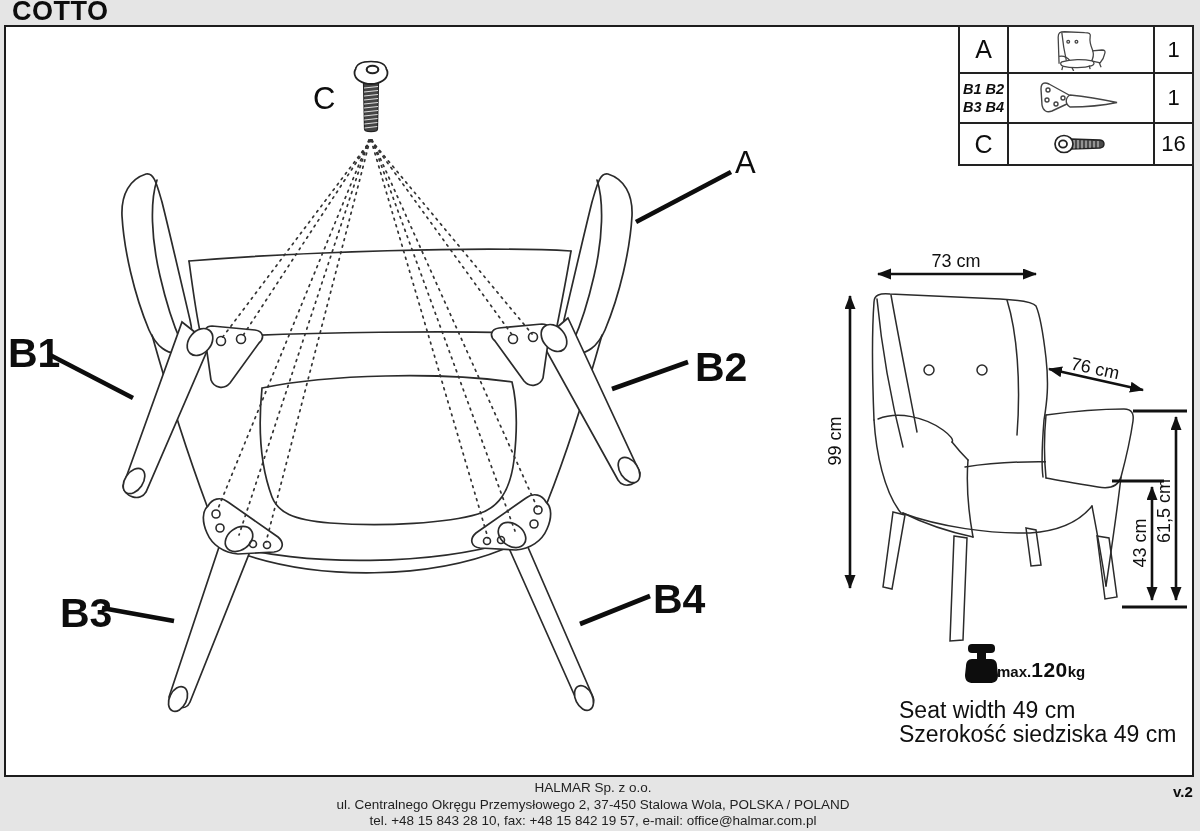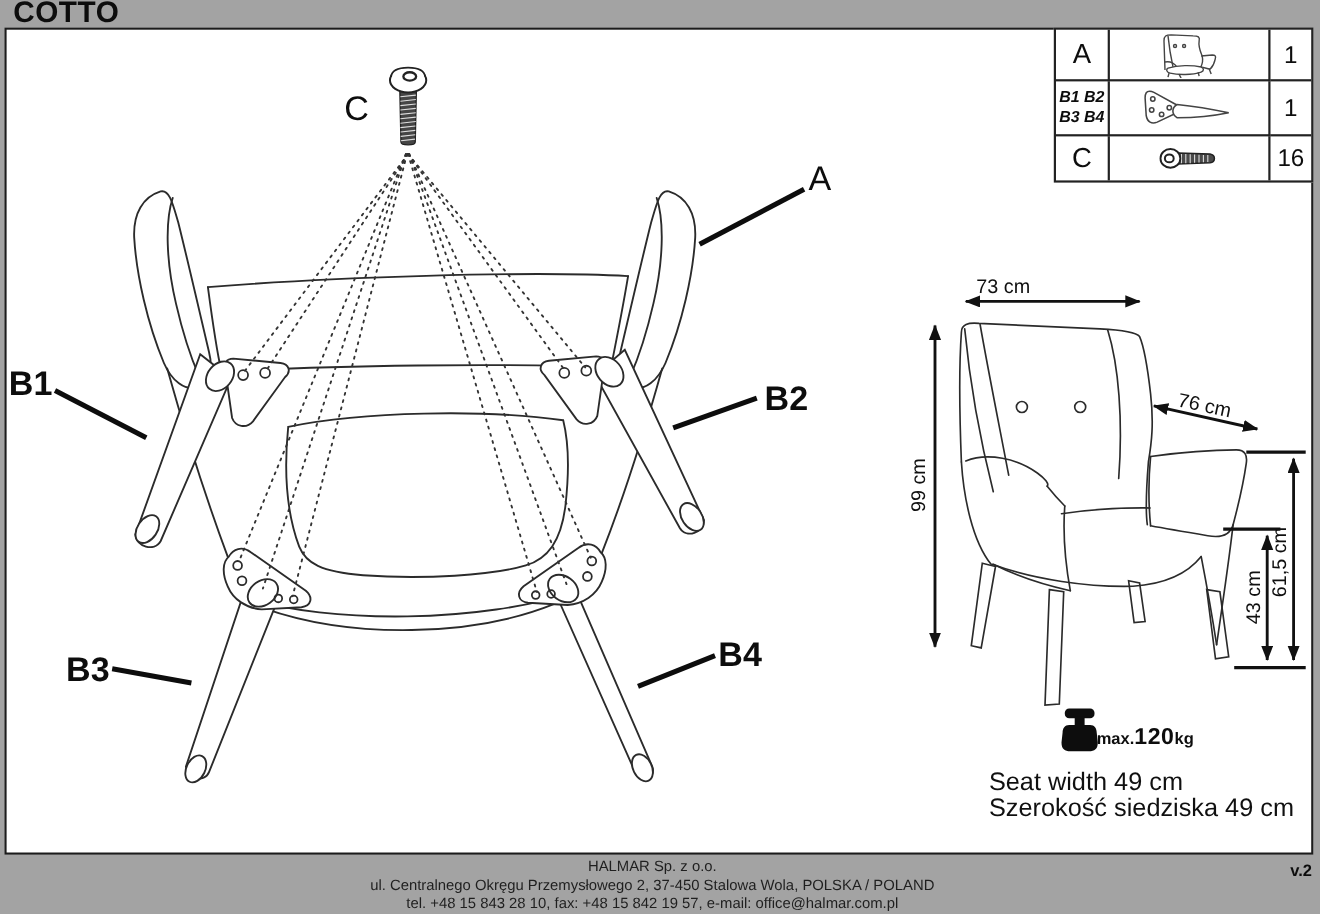--- a/index.html
+++ b/index.html
@@ -5,7 +5,7 @@
   * { margin:0; padding:0; box-sizing:border-box; }
   html,body { background:#ffffff; }
   body { font-family:"Liberation Sans", sans-serif; color:#111; }
-  .page { position:relative; width:1200px; height:831px; background:#a3a3a3; overflow:hidden; }
+  .page { position:relative; width:1200px; height:831px; background:#e5e5e5; overflow:hidden; }
   .title { position:absolute; left:12px; top:-4px; font-size:27px; font-weight:bold; letter-spacing:.5px; color:#0d0d0d; }
   .main-box { position:absolute; left:4px; top:25px; width:1190px; height:752px; border:2px solid #1c1c1c; background:#fff; }
   svg.art { position:absolute; left:0; top:0; width:1200px; height:831px; }

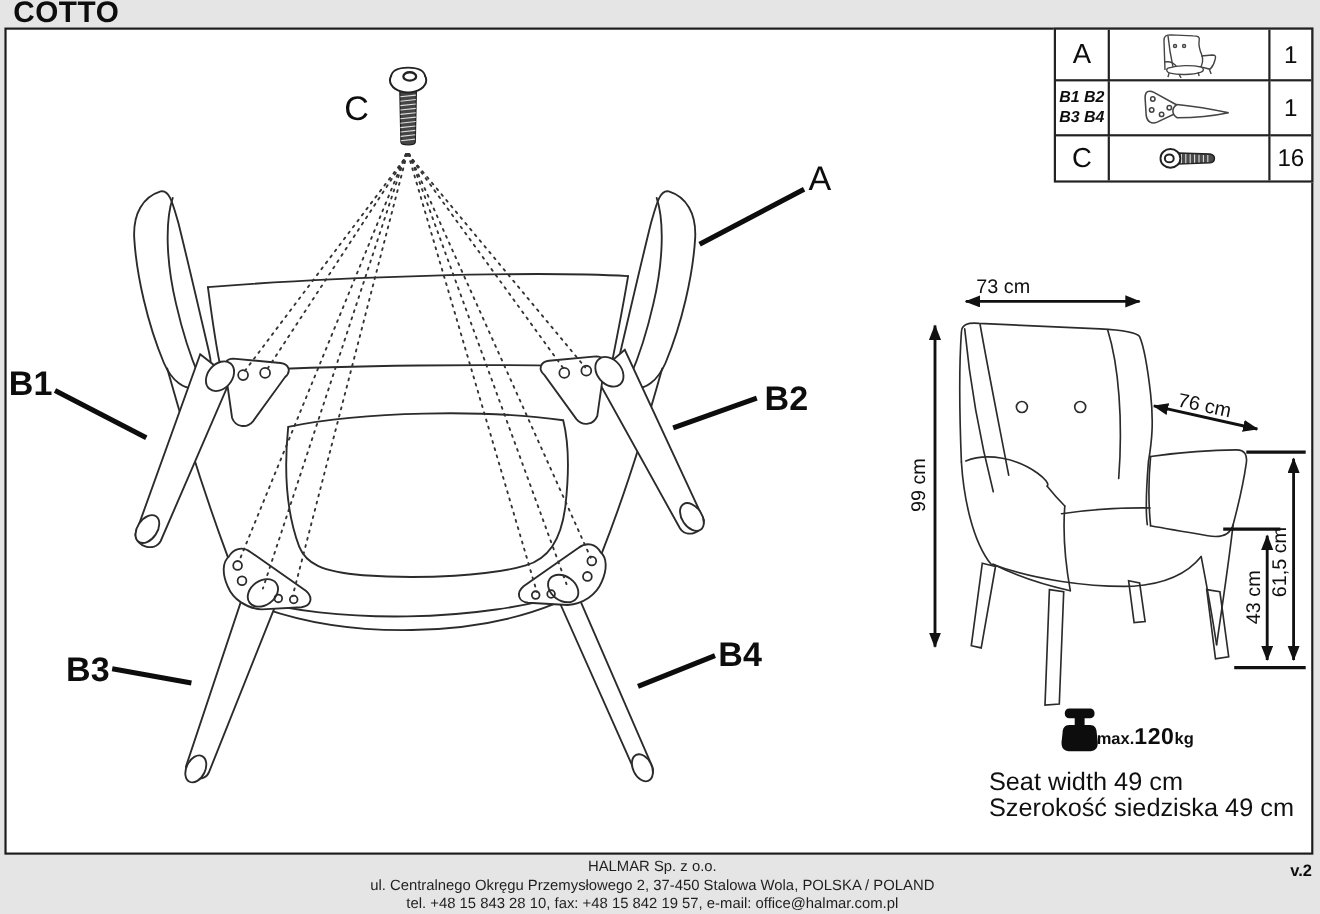--- a/index.html
+++ b/index.html
@@ -211,7 +211,7 @@
   <div class="plabel heavy" style="left:60px;  top:593px;">B3</div>
   <div class="plabel heavy" style="left:653px; top:579px;">B4</div>
 
-  <div class="dim" style="left:912px;  top:261px;text-align:right;">73 cm</div>
+  <div class="dim" style="left:956px;  top:261px;text-align:right;">73 cm</div>
   <div class="dim vert" style="left:835px;  top:441px;">99 cm</div>
   <div class="dim diag" style="left:1095px; top:369px;">76 cm</div>
   <div class="dim vert" style="left:1140px; top:543px;">43 cm</div>

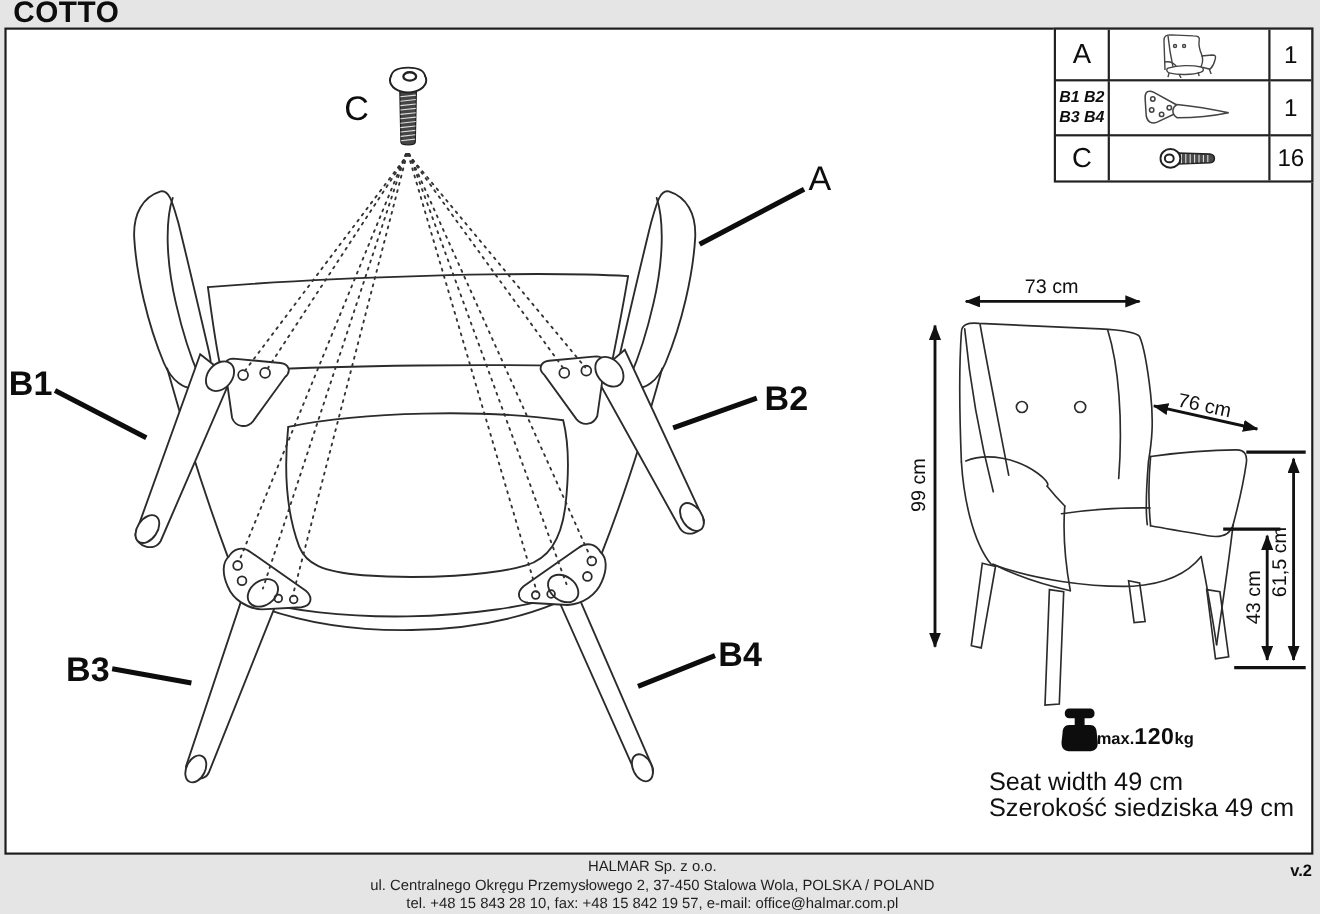--- a/index.html
+++ b/index.html
@@ -13,7 +13,7 @@
   
   .plabel { position:absolute; color:#0d0d0d; line-height:1; }
   .plabel.thin { font-size:31px; font-weight:400; }
-  .plabel.heavy { font-size:31px; font-weight:bold; }
+  .plabel.heavy { font-size:41px; font-weight:bold; }
 
   
   .dim { position:absolute; font-size:18px; color:#101010; white-space:nowrap; transform:translate(-50%,-50%); }

